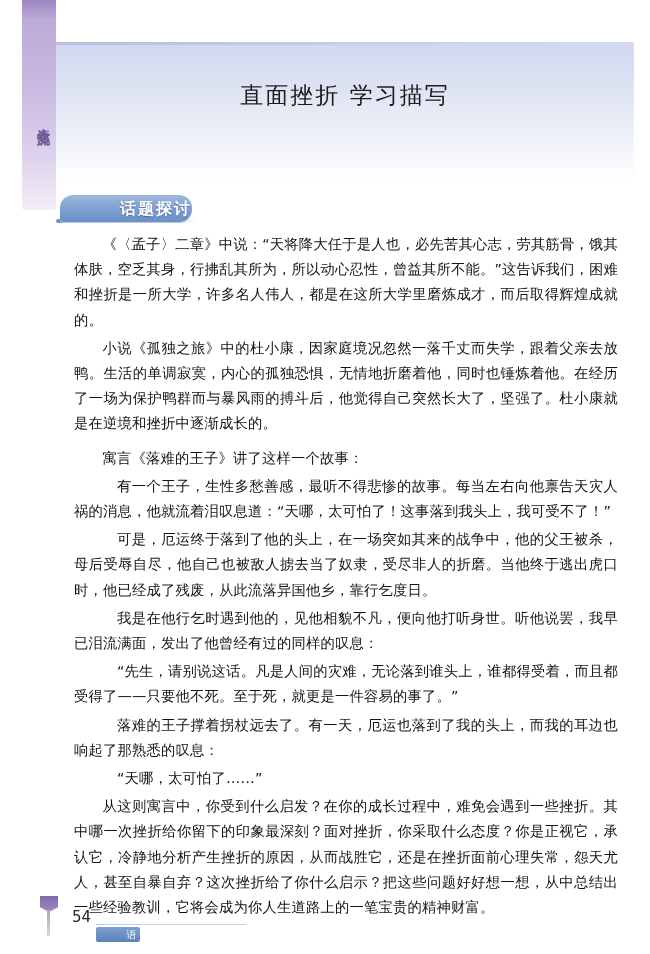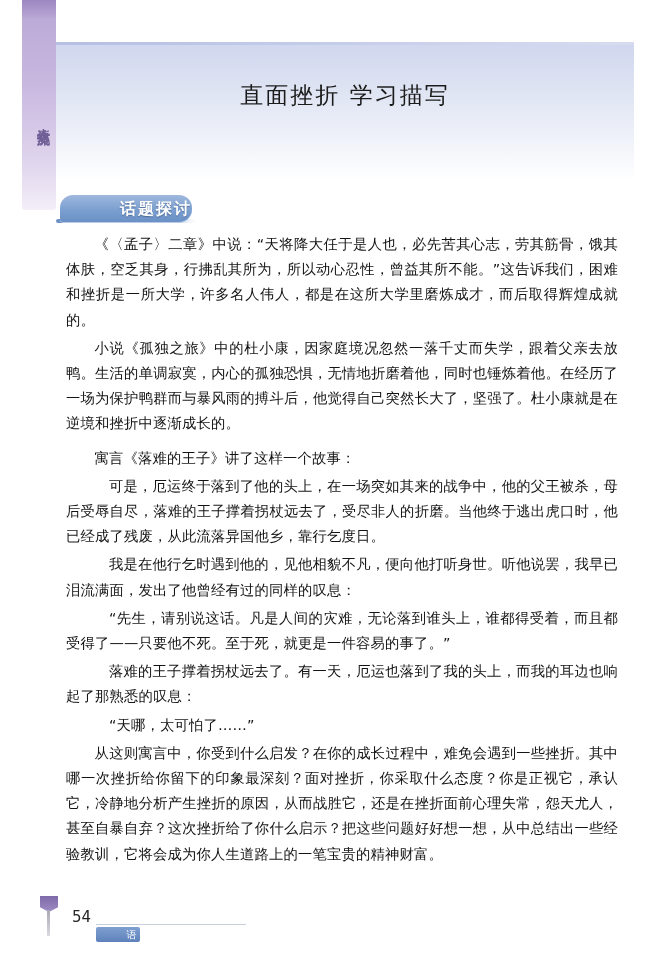--- a/index.html
+++ b/index.html
@@ -131,7 +131,7 @@
     line-height: 25.2px;
     color: #141414;
     text-align: justify;
-    margin: 0 0 3px 4px;
+    margin: 0 0 3px 12px;
     letter-spacing: .2px;
   }
   .indent2 { text-indent: 2em; }

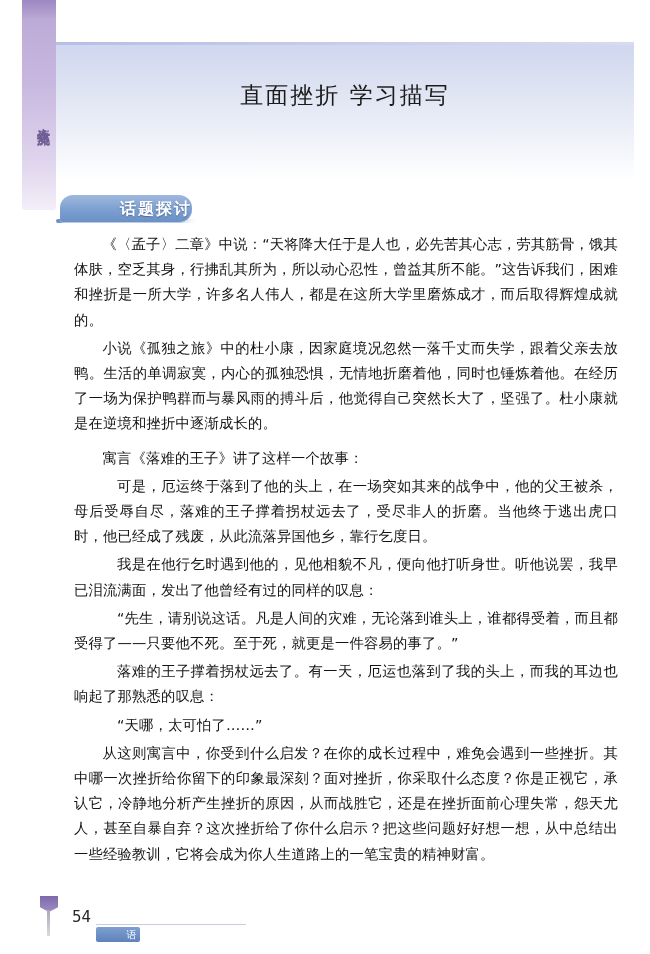--- a/index.html
+++ b/index.html
@@ -220,6 +220,7 @@
     <p class="para indent2">《〈孟子〉二章》中说：“天将降大任于是人也，必先苦其心志，劳其筋骨，饿其体肤，空乏其身，行拂乱其所为，所以动心忍性，曾益其所不能。”这告诉我们，困难和挫折是一所大学，许多名人伟人，都是在这所大学里磨炼成才，而后取得辉煌成就的。</p>
     <p class="para indent2">小说《孤独之旅》中的杜小康，因家庭境况忽然一落千丈而失学，跟着父亲去放鸭。生活的单调寂寞，内心的孤独恐惧，无情地折磨着他，同时也锤炼着他。在经历了一场为保护鸭群而与暴风雨的搏斗后，他觉得自己突然长大了，坚强了。杜小康就是在逆境和挫折中逐渐成长的。</p>
     <p class="para indent2 gap">寓言《落难的王子》讲了这样一个故事：</p>
+    <p class="para indent3">有一个王子，生性多愁善感，最听不得悲惨的故事。每当左右向他禀告天灾人祸的消息，他就流着泪叹息道：“天哪，太可怕了！这事落到我头上，我可受不了！”</p>
     <p class="para indent3">可是，厄运终于落到了他的头上，在一场突如其来的战争中，他的父王被杀，母后受辱自尽，落难的王子撑着拐杖远去了，受尽非人的折磨。当他终于逃出虎口时，他已经成了残废，从此流落异国他乡，靠行乞度日。</p>
     <p class="para indent3">我是在他行乞时遇到他的，见他相貌不凡，便向他打听身世。听他说罢，我早已泪流满面，发出了他曾经有过的同样的叹息：</p>
     <p class="para indent3">“先生，请别说这话。凡是人间的灾难，无论落到谁头上，谁都得受着，而且都受得了——只要他不死。至于死，就更是一件容易的事了。”</p>

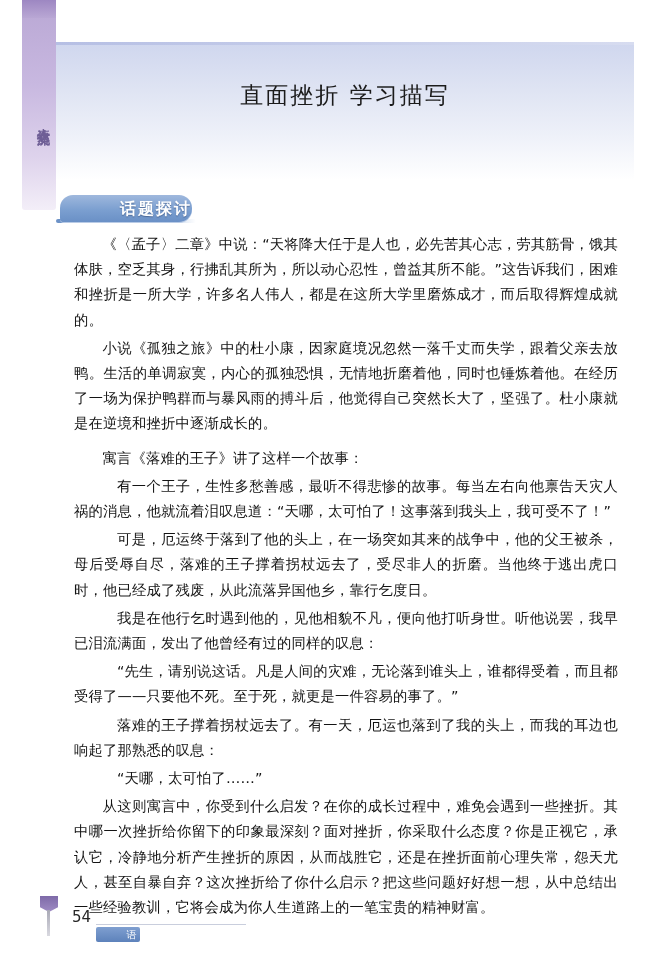--- a/index.html
+++ b/index.html
@@ -221,7 +221,7 @@
     <p class="para indent2">小说《孤独之旅》中的杜小康，因家庭境况忽然一落千丈而失学，跟着父亲去放鸭。生活的单调寂寞，内心的孤独恐惧，无情地折磨着他，同时也锤炼着他。在经历了一场为保护鸭群而与暴风雨的搏斗后，他觉得自己突然长大了，坚强了。杜小康就是在逆境和挫折中逐渐成长的。</p>
     <p class="para indent2 gap">寓言《落难的王子》讲了这样一个故事：</p>
     <p class="para indent3">有一个王子，生性多愁善感，最听不得悲惨的故事。每当左右向他禀告天灾人祸的消息，他就流着泪叹息道：“天哪，太可怕了！这事落到我头上，我可受不了！”</p>
-    <p class="para indent3">可是，厄运终于落到了他的头上，在一场突如其来的战争中，他的父王被杀，母后受辱自尽，落难的王子撑着拐杖远去了，受尽非人的折磨。当他终于逃出虎口时，他已经成了残废，从此流落异国他乡，靠行乞度日。</p>
+    <p class="para indent3">可是，厄运终于落到了他的头上，在一场突如其来的战争中，他的父王被杀，母后受辱自尽，他自己也被敌人掳去当了奴隶，受尽非人的折磨。当他终于逃出虎口时，他已经成了残废，从此流落异国他乡，靠行乞度日。</p>
     <p class="para indent3">我是在他行乞时遇到他的，见他相貌不凡，便向他打听身世。听他说罢，我早已泪流满面，发出了他曾经有过的同样的叹息：</p>
     <p class="para indent3">“先生，请别说这话。凡是人间的灾难，无论落到谁头上，谁都得受着，而且都受得了——只要他不死。至于死，就更是一件容易的事了。”</p>
     <p class="para indent3">落难的王子撑着拐杖远去了。有一天，厄运也落到了我的头上，而我的耳边也响起了那熟悉的叹息：</p>

